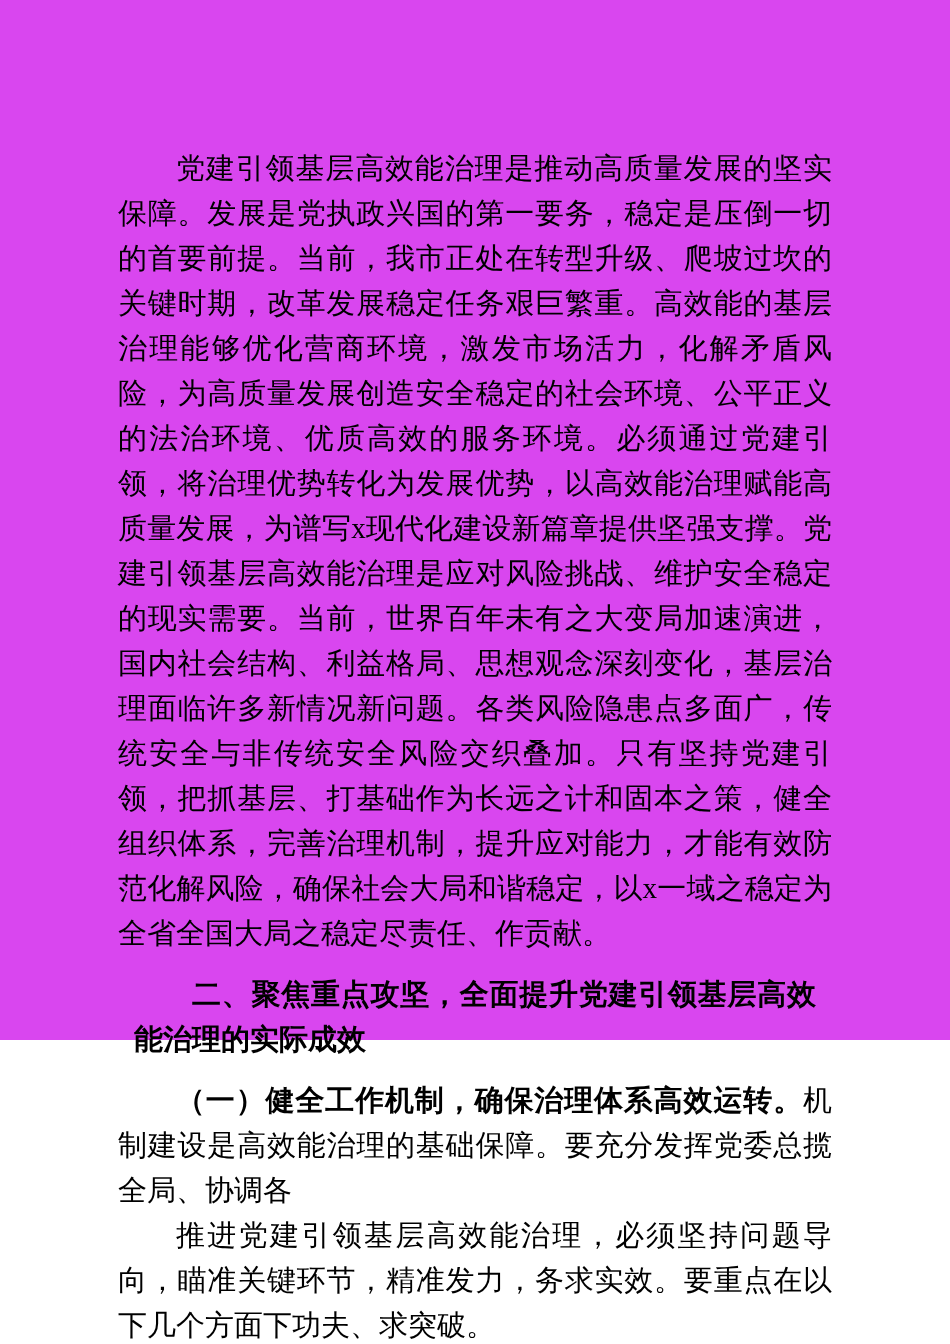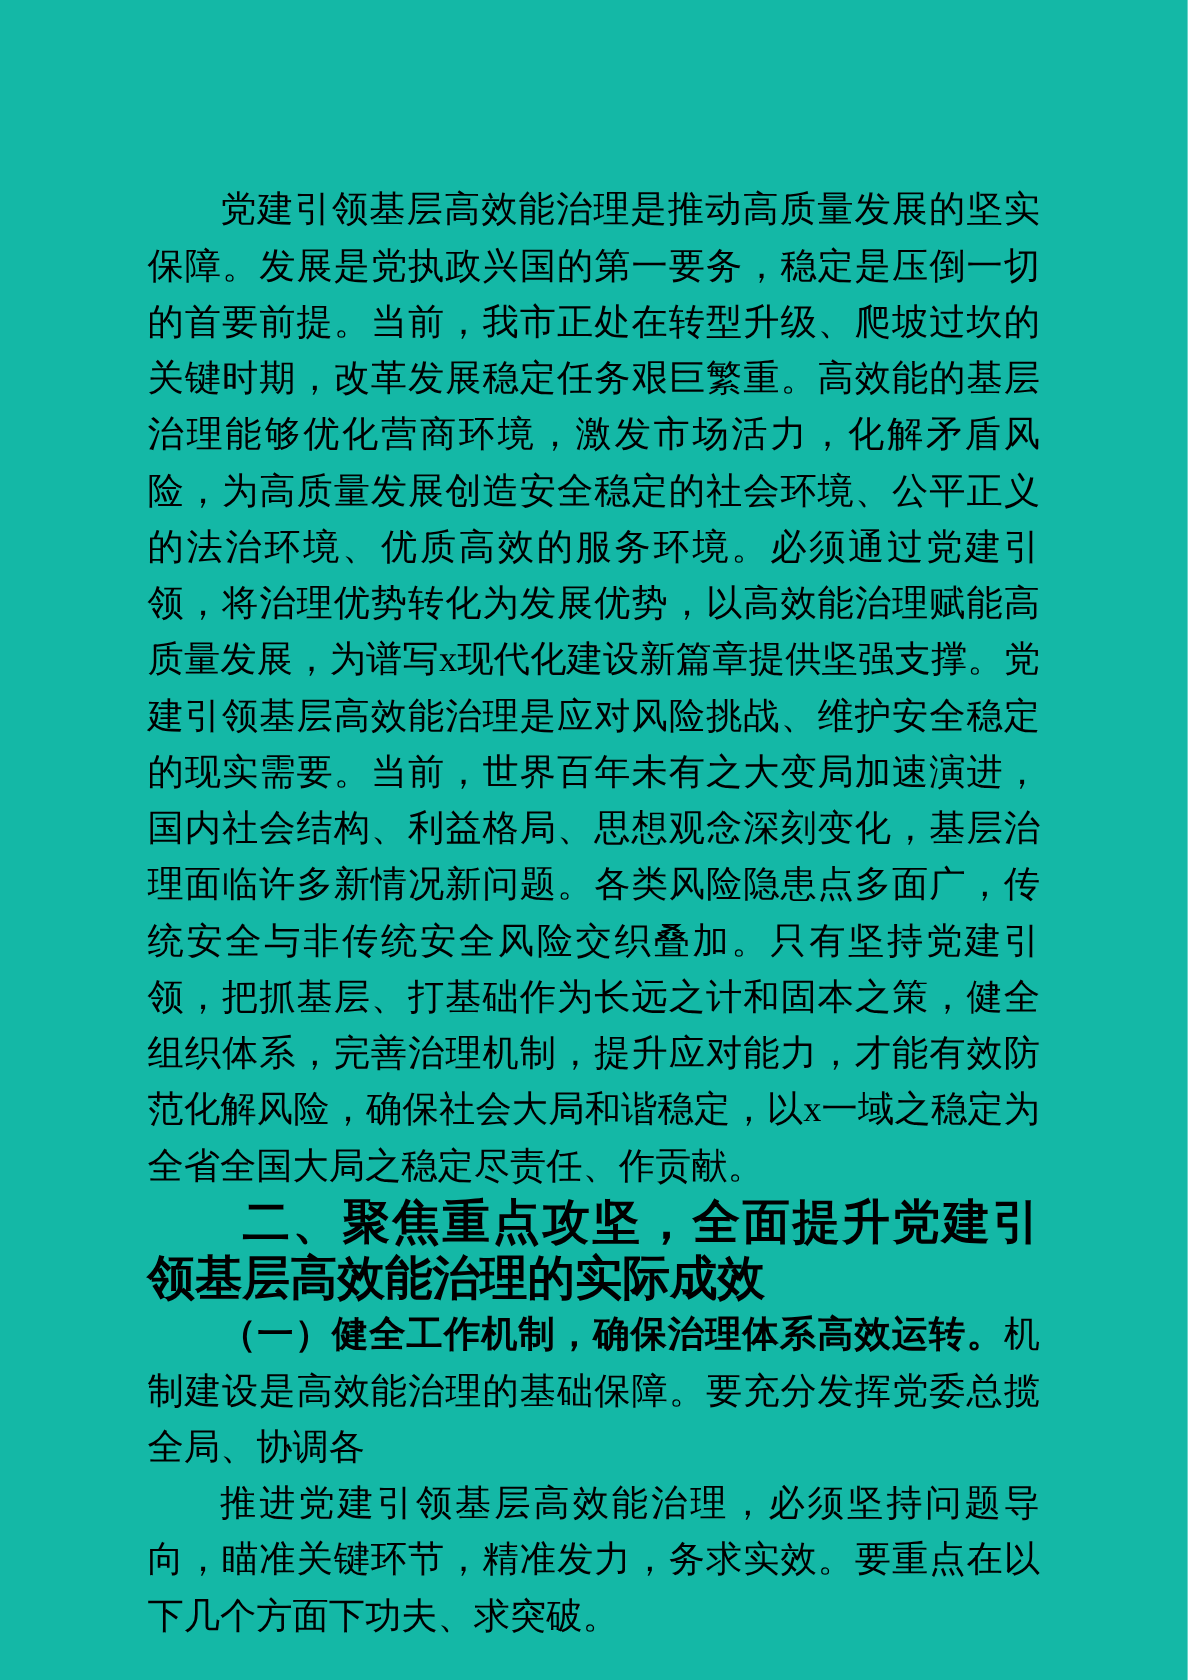--- a/index.html
+++ b/index.html
@@ -16,10 +16,10 @@
     }
     .page {
       width: 950px;
-      height: 1344px;
+      height: 1040px;
       box-sizing: border-box;
       padding: 146px 118px 0 118px;
-      background: #14b8a6;
+      background: #d946ef;
     }
     .body-para {
       margin: 0;

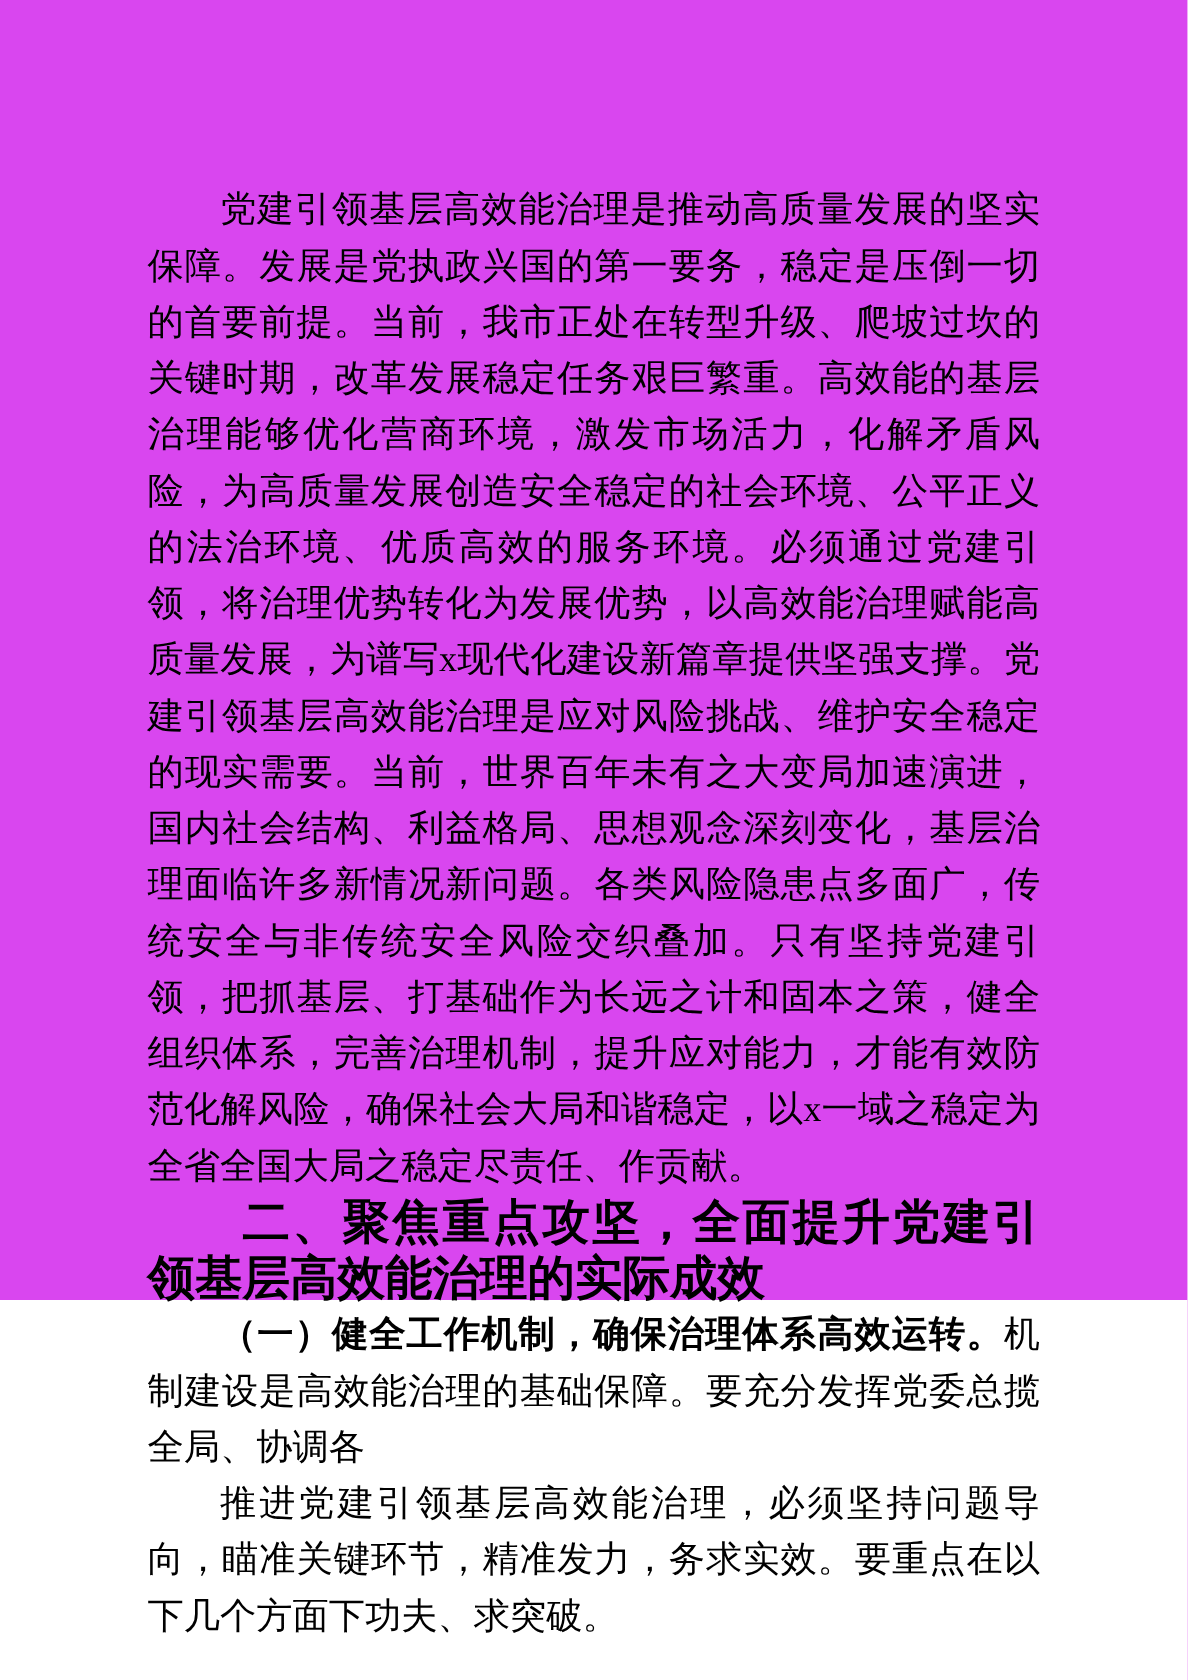--- a/index.html
+++ b/index.html
@@ -30,8 +30,8 @@
       word-break: break-all;
     }
     .section-heading {
-      margin: 0;
-      font-size: 38px;
+      margin: 16px;
+      font-size: 29px;
       line-height: 45px;
       font-weight: 700;
       font-family: "Liberation Sans", "DejaVu Sans", sans-serif;

